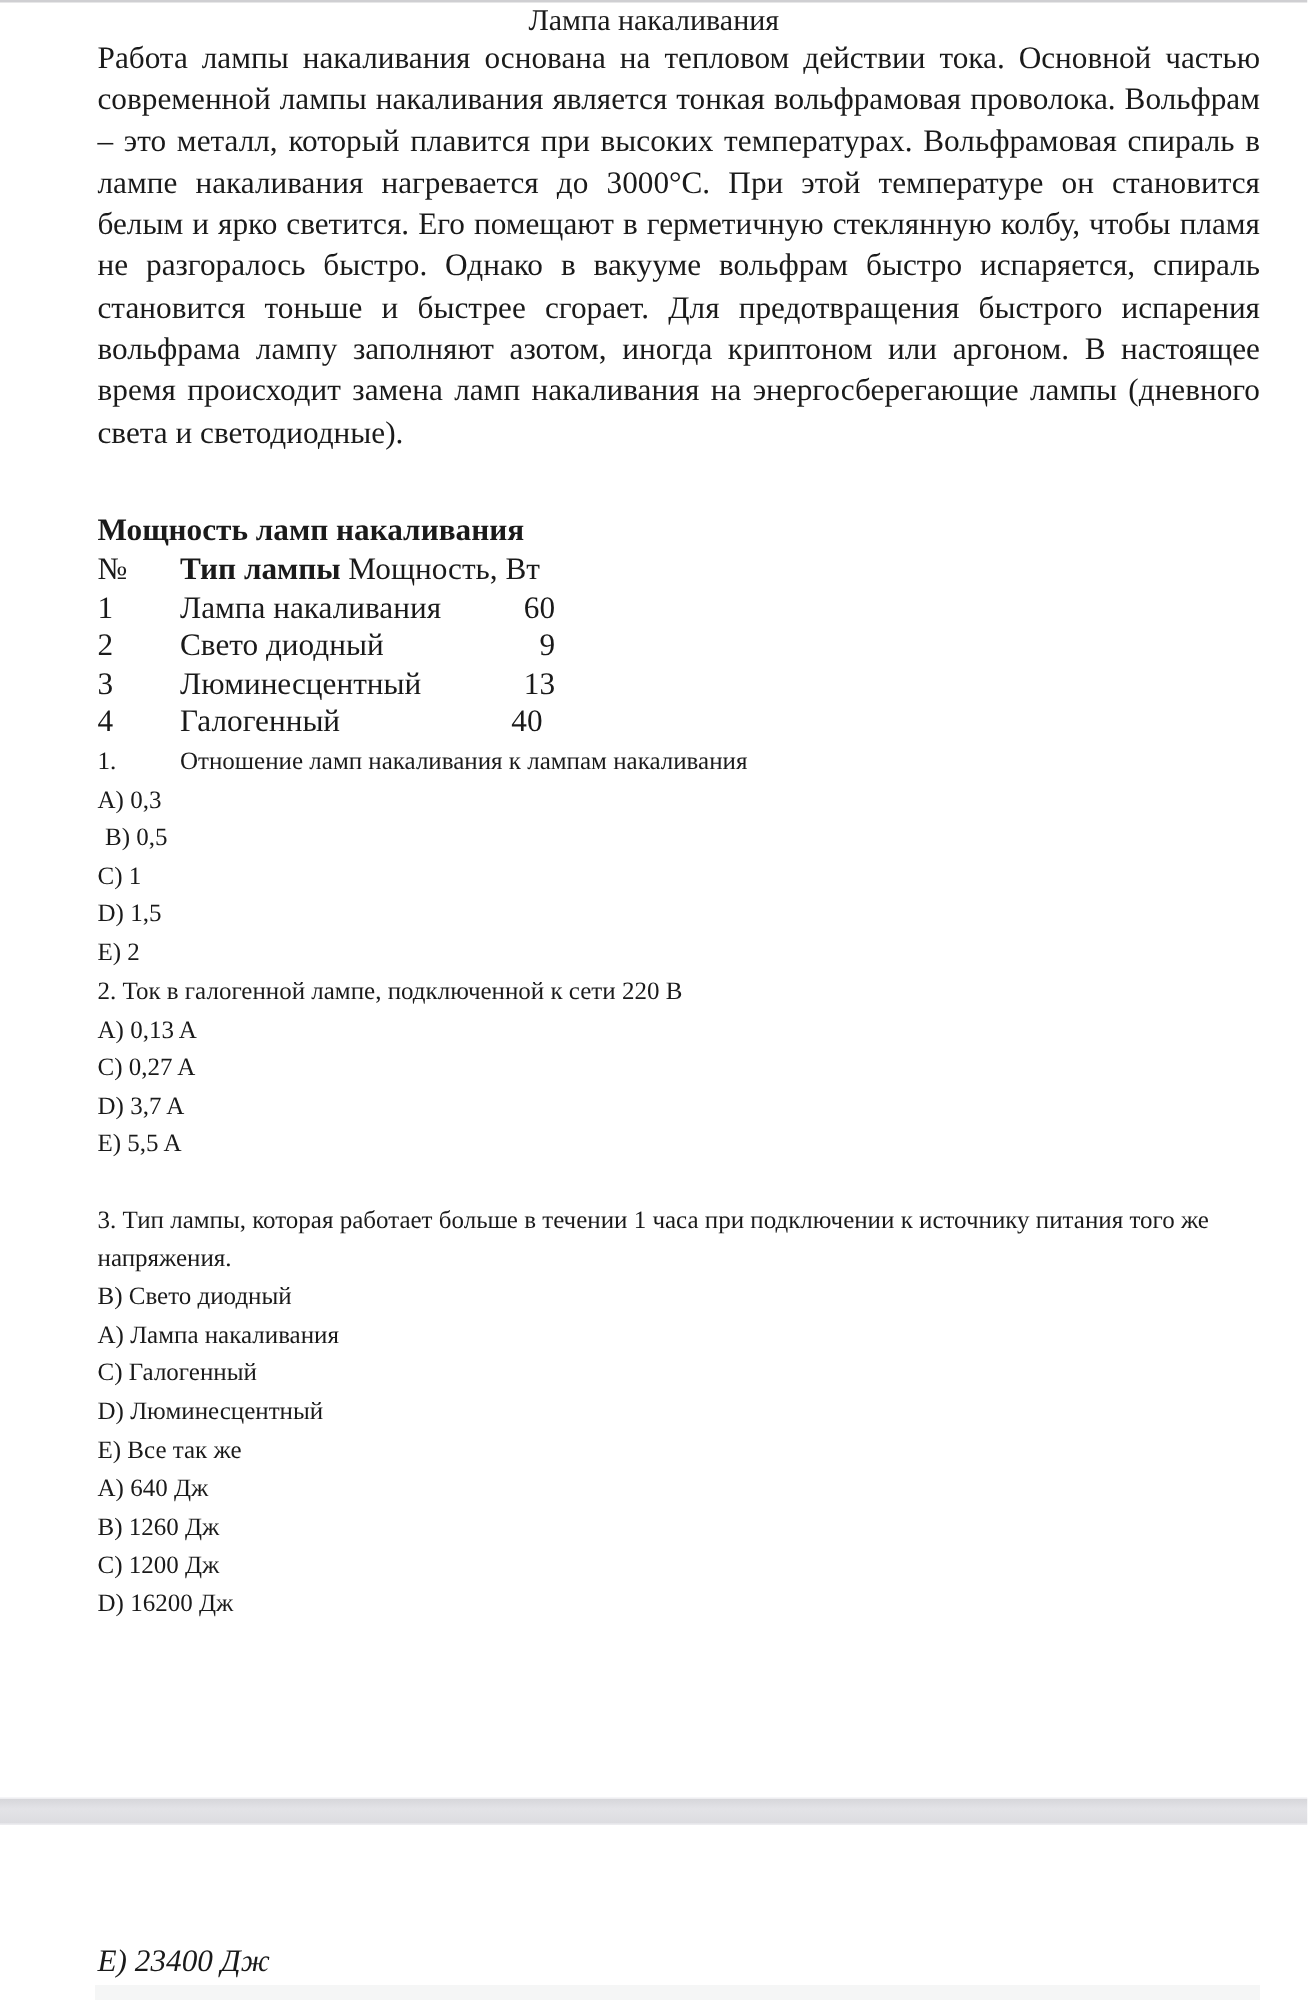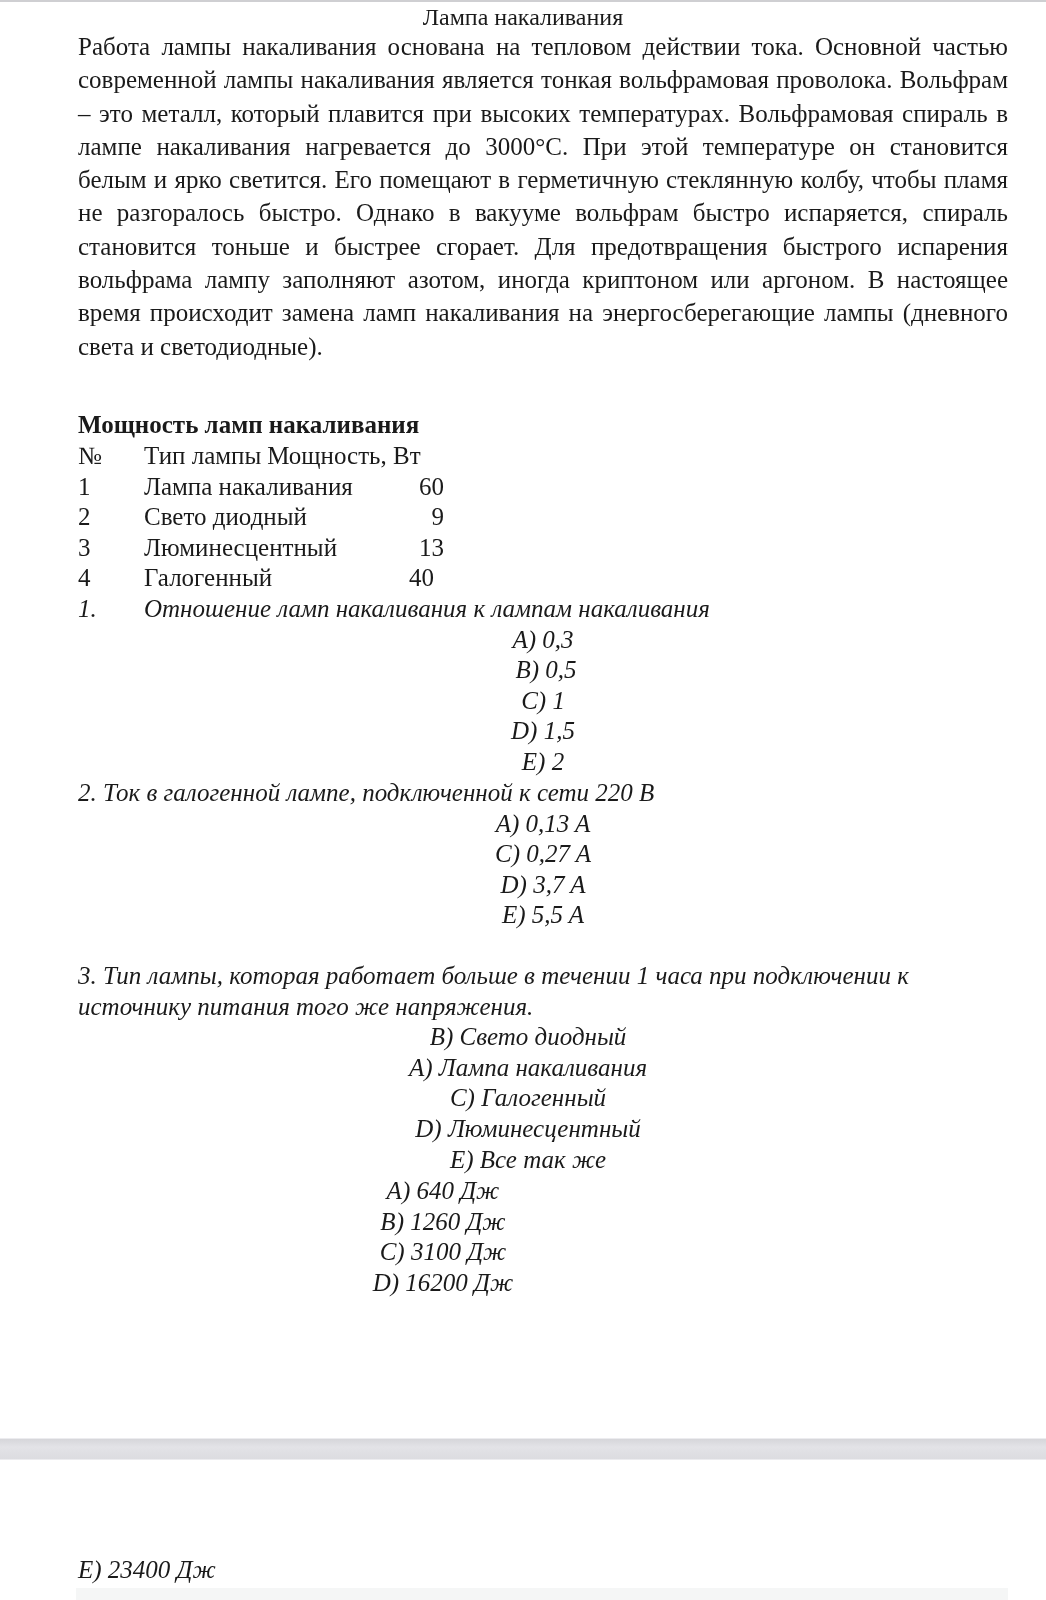--- a/index.html
+++ b/index.html
@@ -21,7 +21,7 @@
   .c-no { width: 66px; }
   .c-type { width: 230px; }
   .c-pow { width: 70px; text-align: right; }
-  .hdr .c-type { width: auto; margin-right: 6px; }
+  .hdr .c-type { width: auto; margin-right: 6px; font-weight: bold; }
   .q-block { position: absolute; left: 78px; width: 930px; font-size: 25px; line-height: 30.6px; font-style: italic; }
   .q-text { display: block; }
   .opt { display: block; text-align: center; }

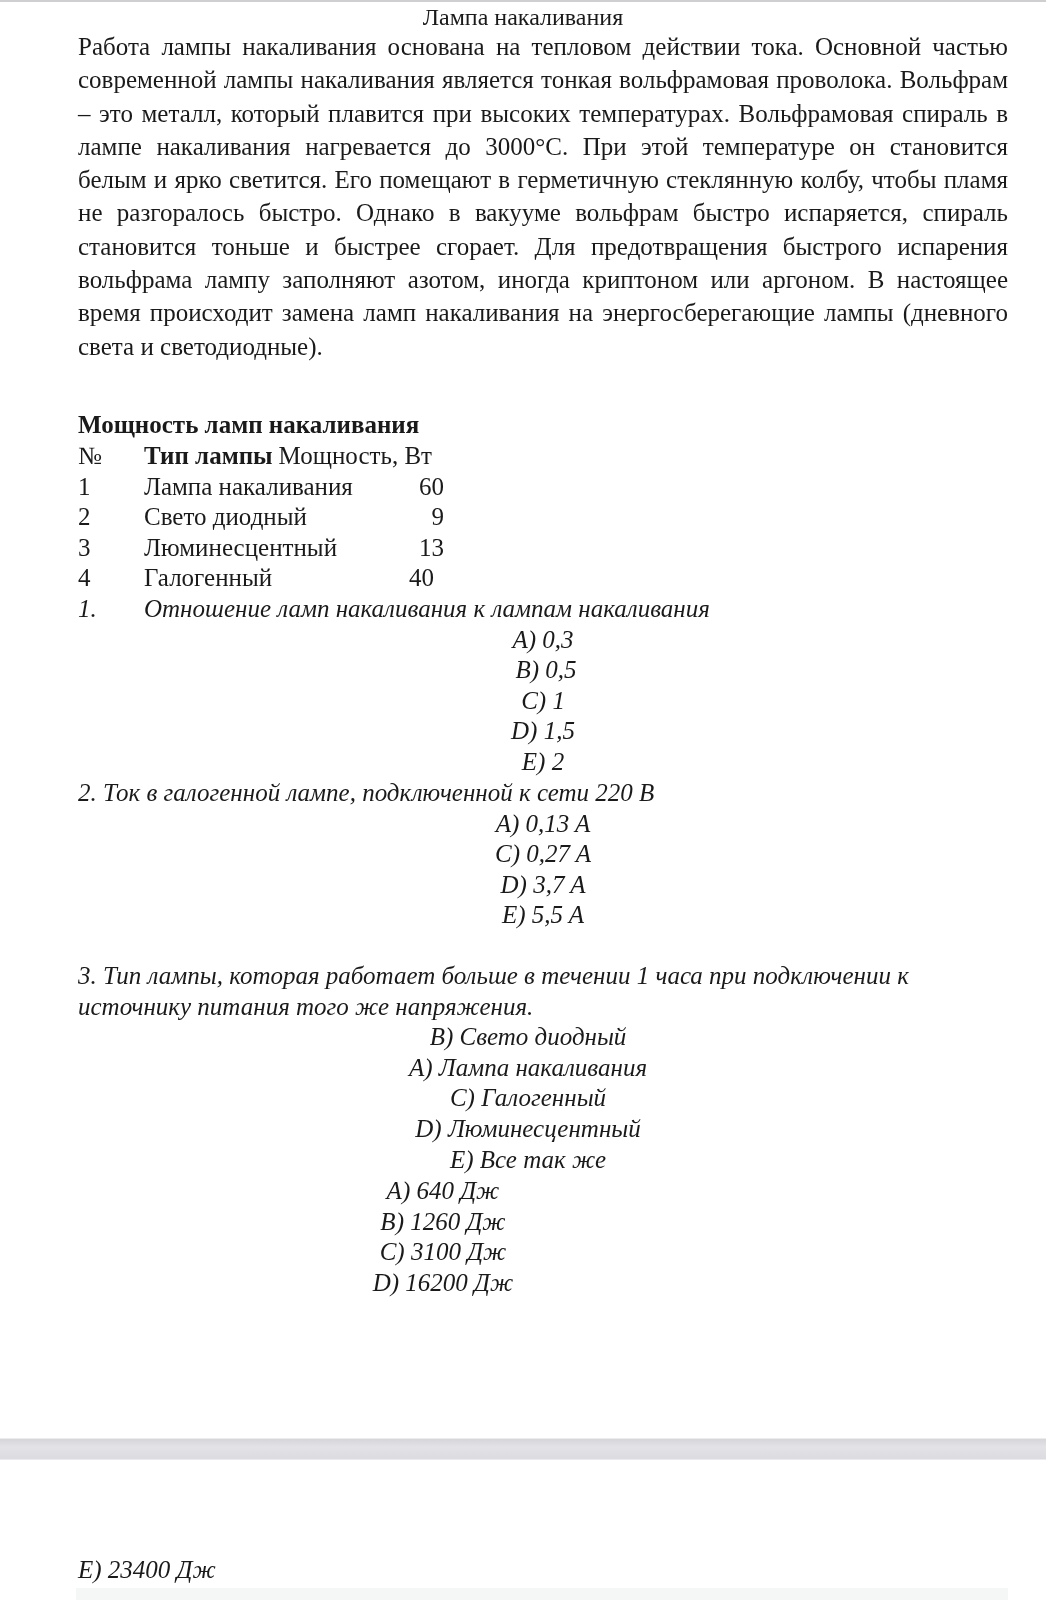--- a/index.html
+++ b/index.html
@@ -22,7 +22,7 @@
   .c-type { width: 230px; }
   .c-pow { width: 70px; text-align: right; }
   .hdr .c-type { width: auto; margin-right: 6px; font-weight: bold; }
-  .q-block { position: absolute; left: 78px; width: 930px; font-size: 25px; line-height: 30.6px; font-style: italic; }
+  .q-block { position: absolute; left: 78px; width: 930px; font-size: 20px; line-height: 30.6px; }
   .q-text { display: block; }
   .opt { display: block; text-align: center; }
   .num-tab { display: inline-block; width: 66px; }

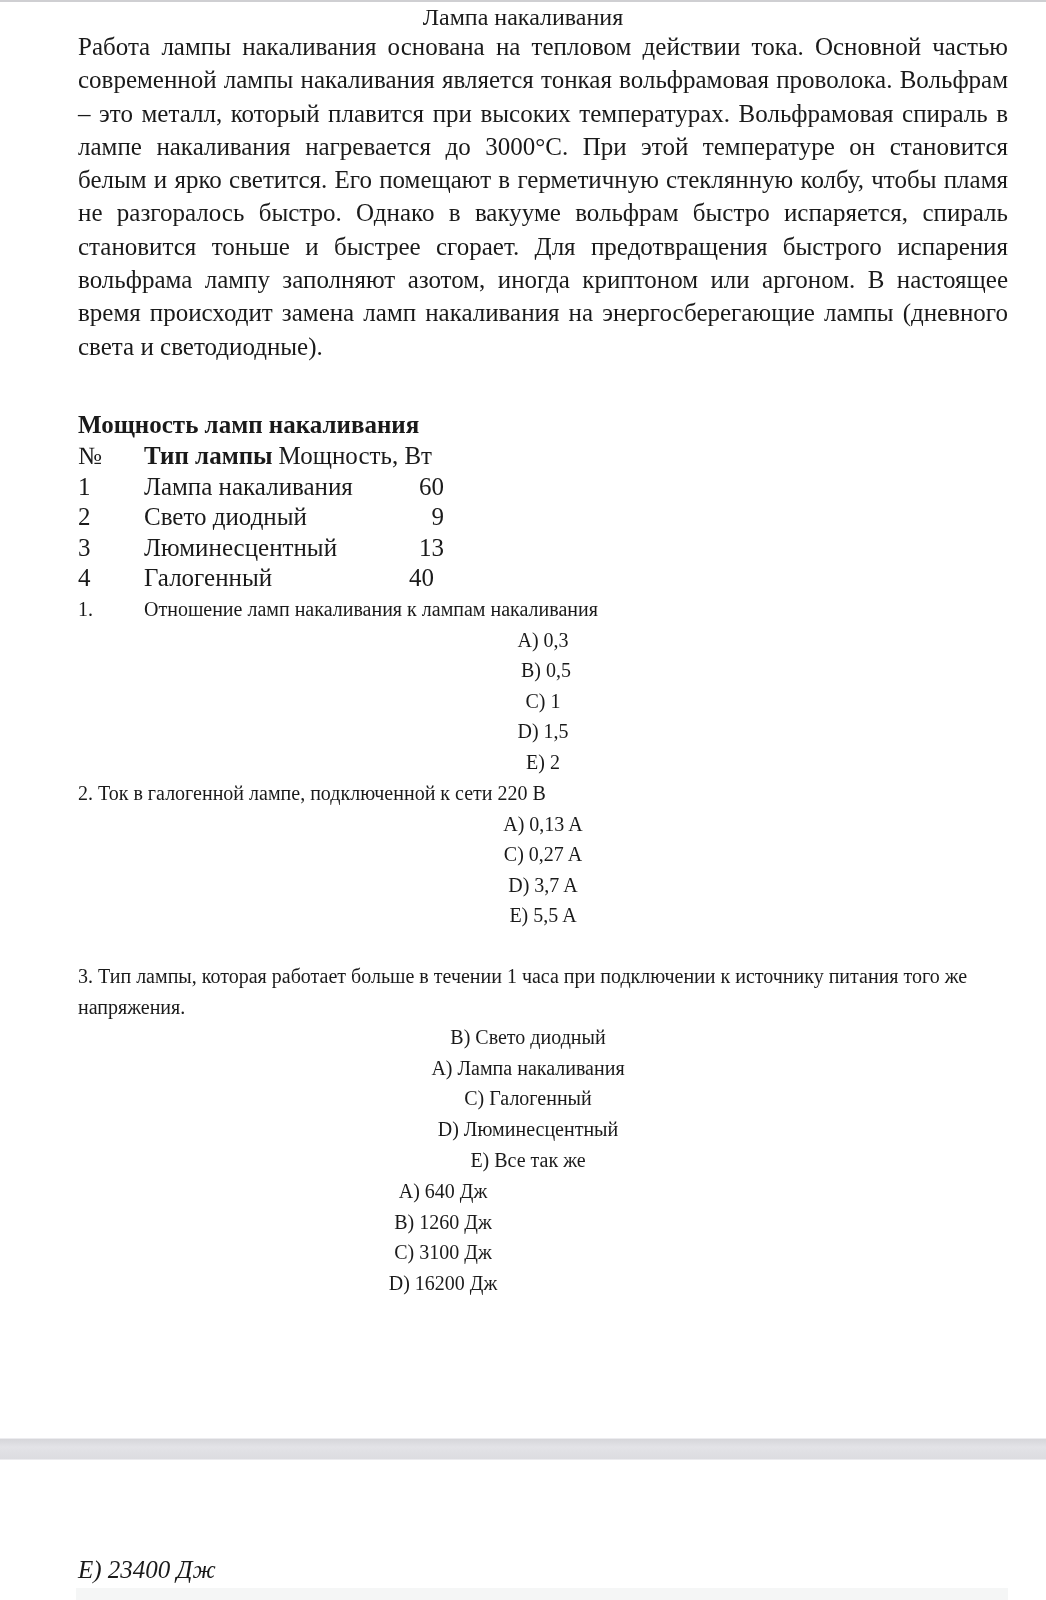--- a/index.html
+++ b/index.html
@@ -24,7 +24,7 @@
   .hdr .c-type { width: auto; margin-right: 6px; font-weight: bold; }
   .q-block { position: absolute; left: 78px; width: 930px; font-size: 20px; line-height: 30.6px; }
   .q-text { display: block; }
-  .opt { display: block; text-align: center; }
+  .opt { display: block; }
   .num-tab { display: inline-block; width: 66px; }
   .opt.indent { padding-left: 6px; }
   .gap-bar {

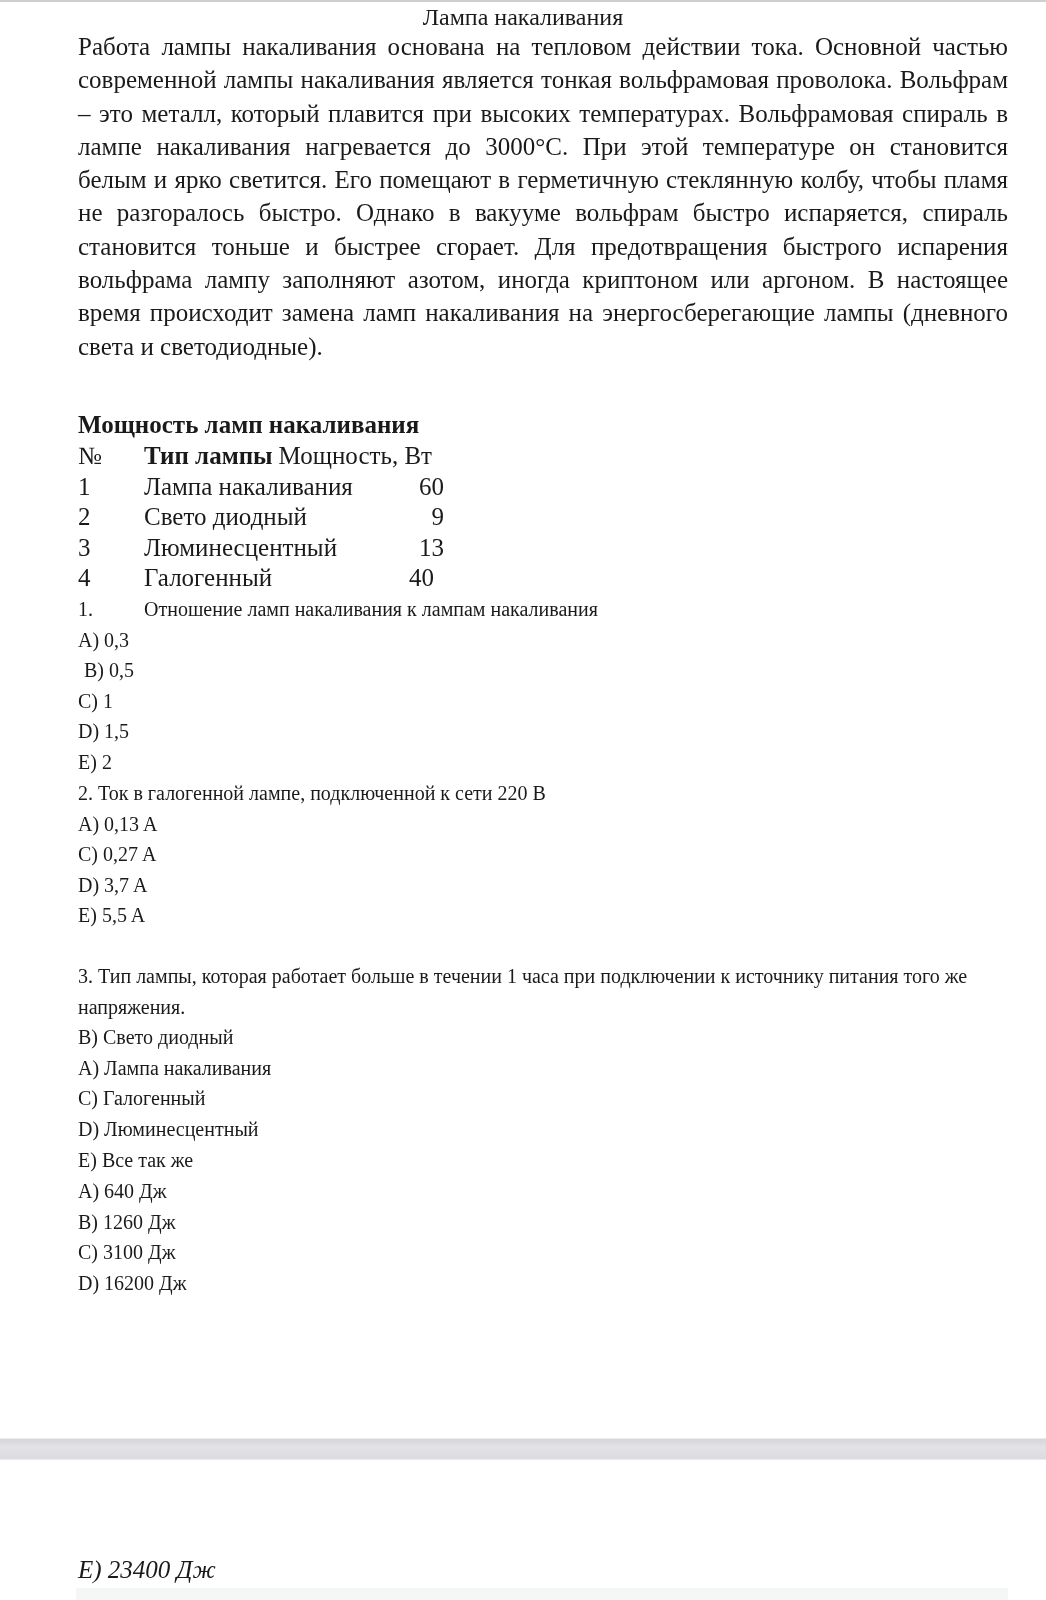--- a/index.html
+++ b/index.html
@@ -103,7 +103,7 @@
 <div class="q-block" style="top:1176px; width:730px">
   <span class="opt">A) 640 Дж</span>
   <span class="opt">B) 1260 Дж</span>
-  <span class="opt">C) 3100 Дж</span>
+  <span class="opt">C) 1200 Дж</span>
   <span class="opt">D) 16200 Дж</span>
 </div>
 

